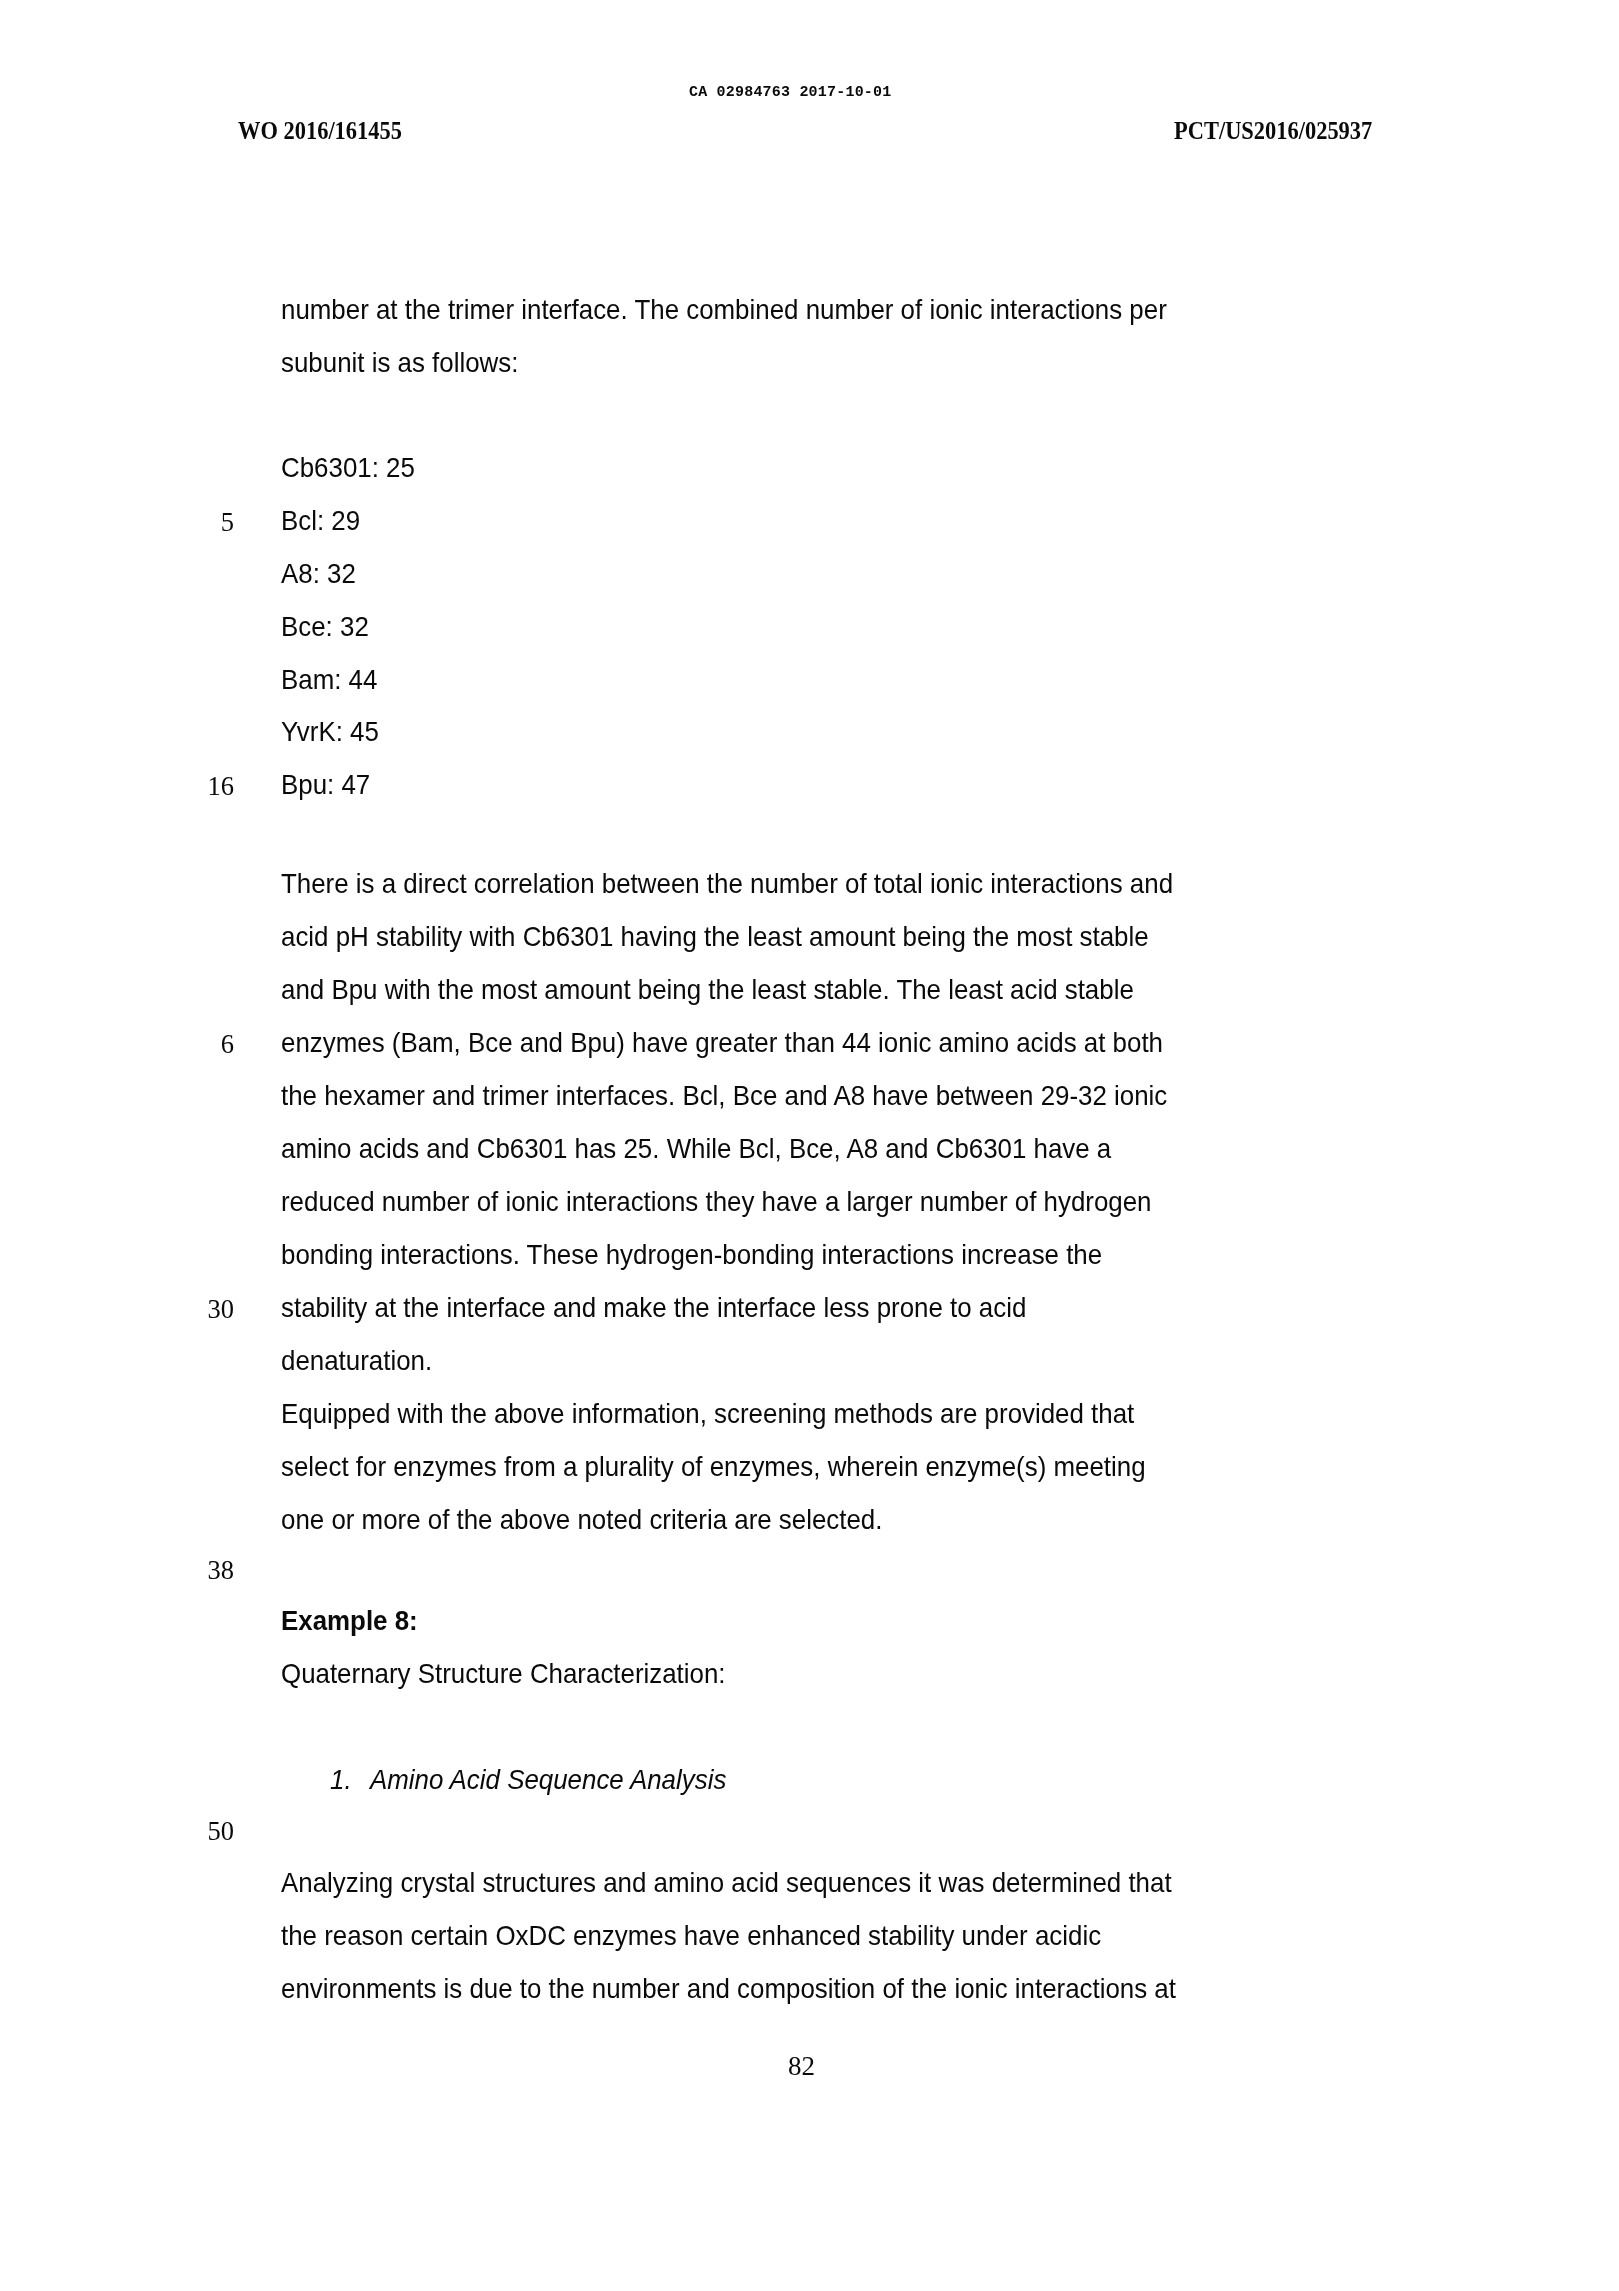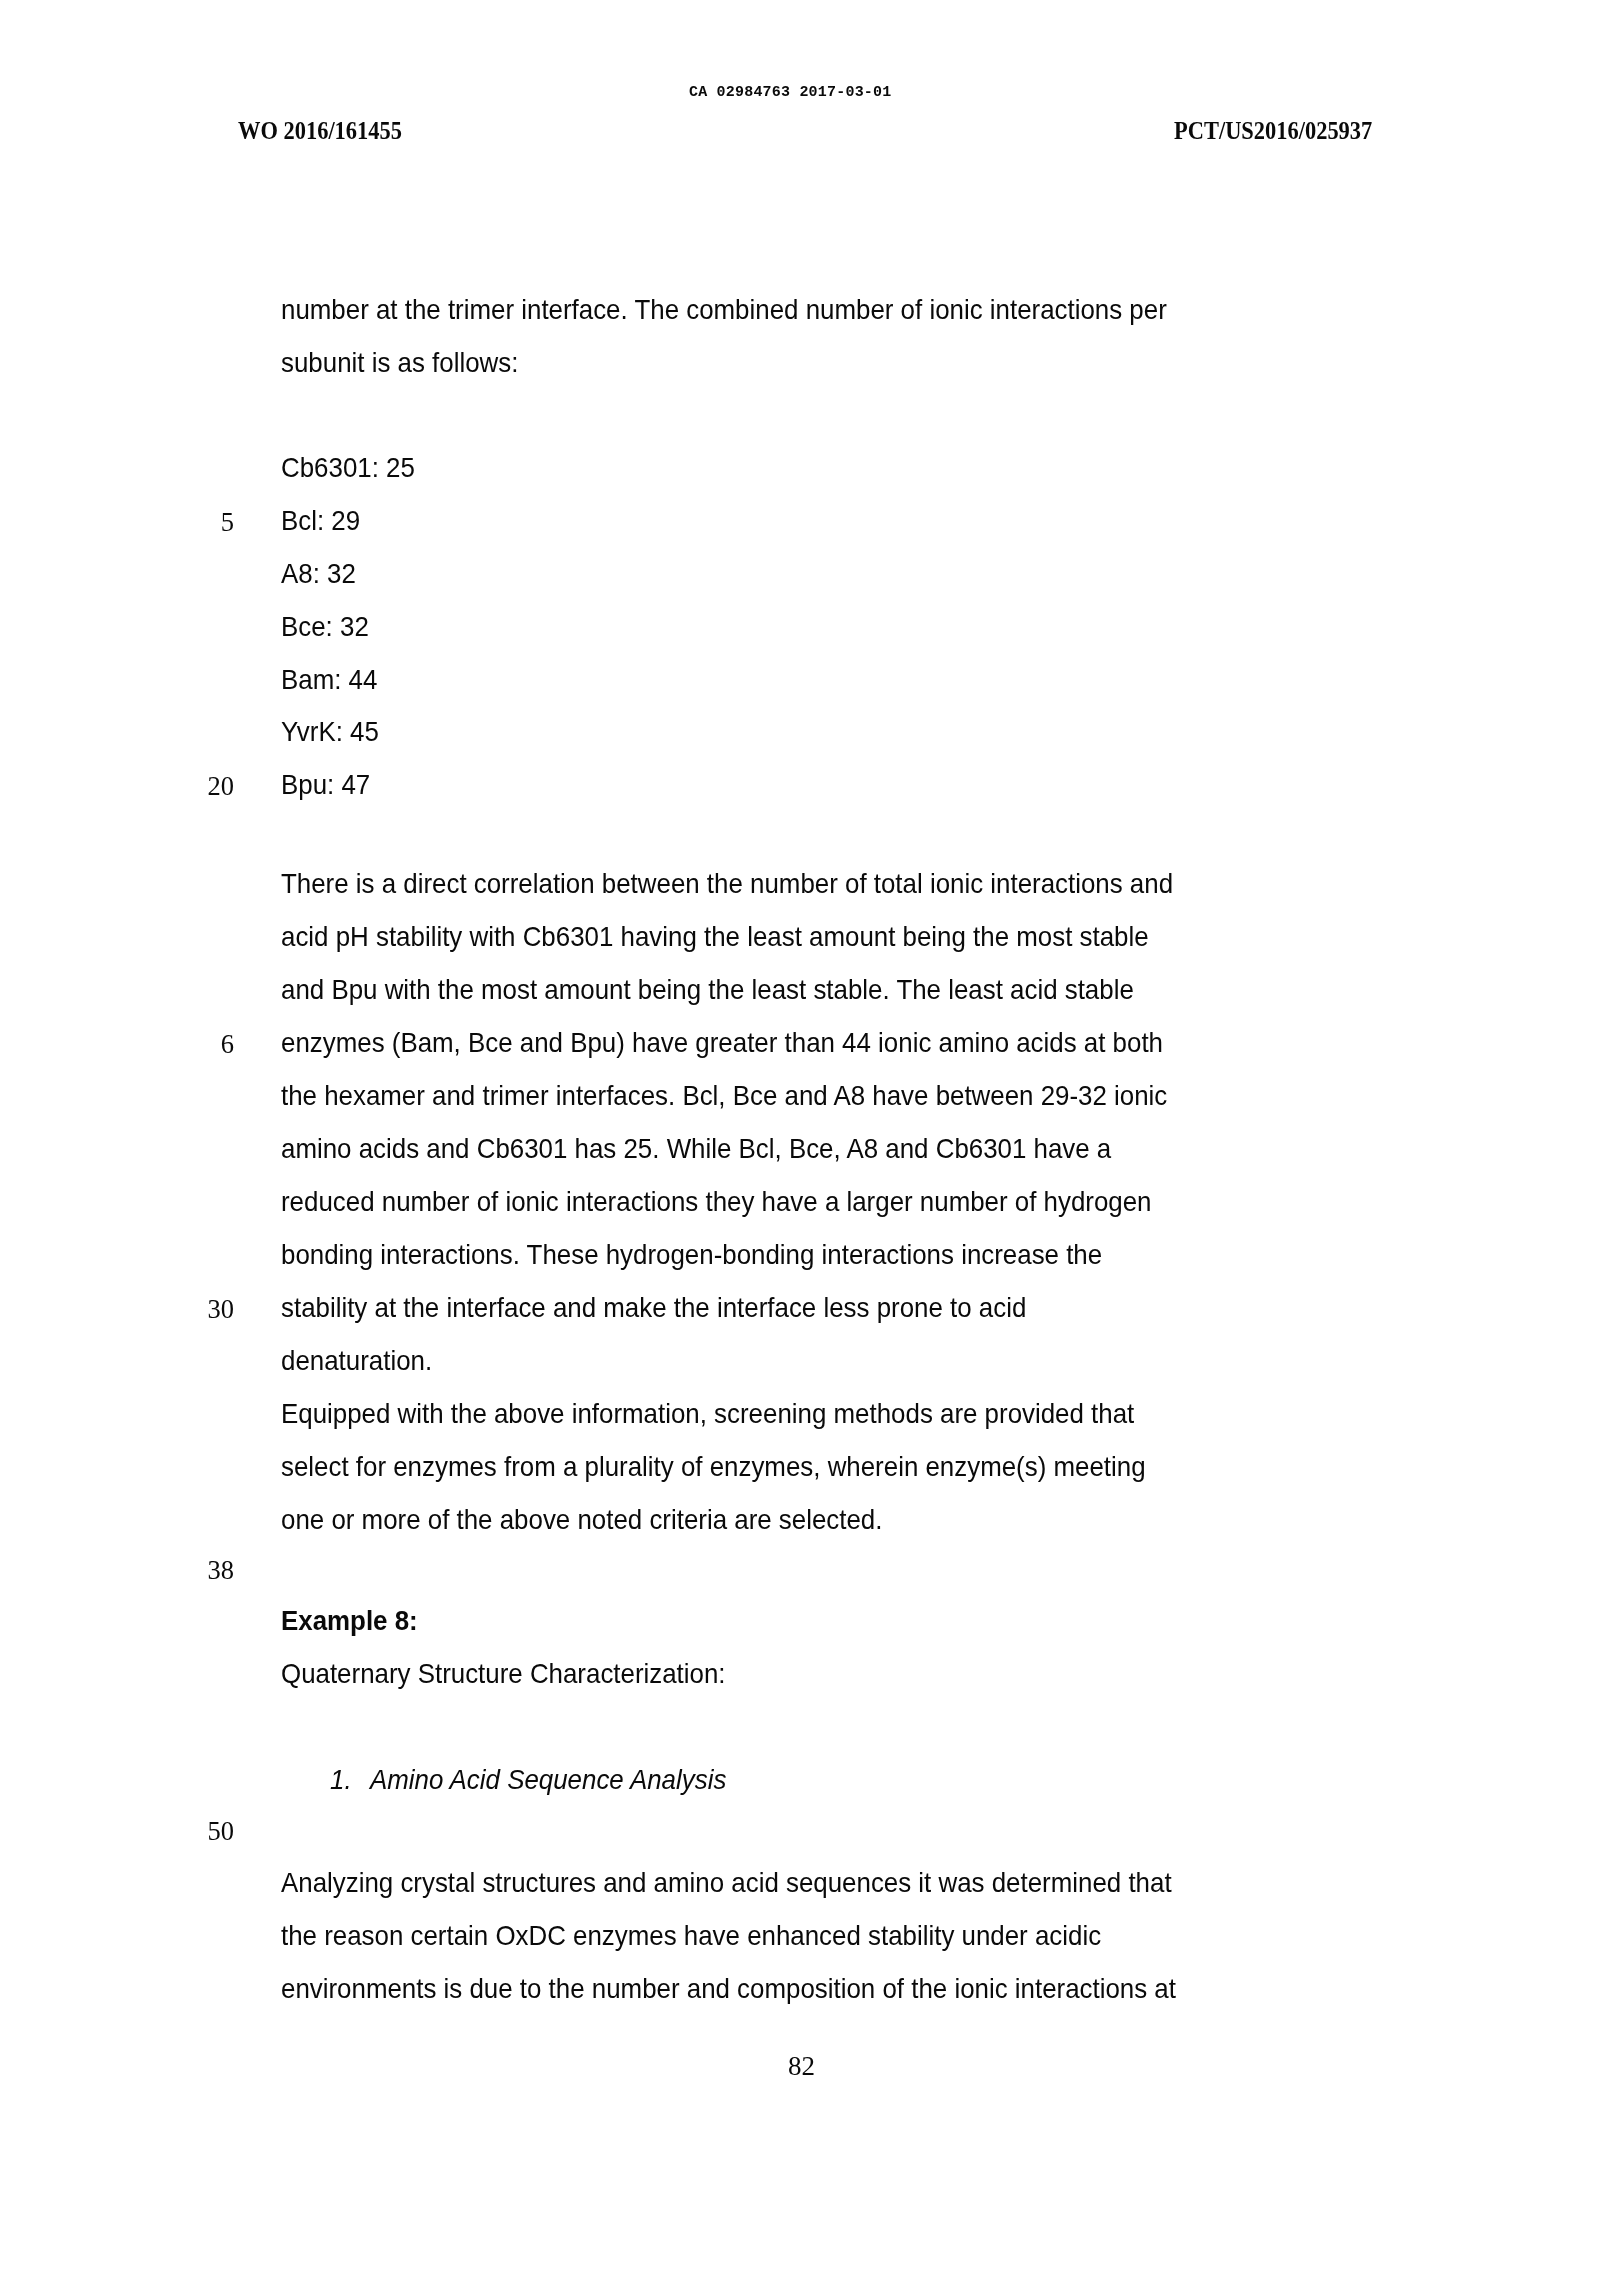--- a/index.html
+++ b/index.html
@@ -18,7 +18,7 @@
 </head>
 <body>
 
-<div class="abs ca-header">CA 02984763 2017-03-01</div>
+<div class="abs ca-header">CA 02984763 2017-10-01</div>
 <div class="abs hdr hdr-left">WO 2016/161455</div>
 <div class="abs hdr hdr-right">PCT/US2016/025937</div>
 

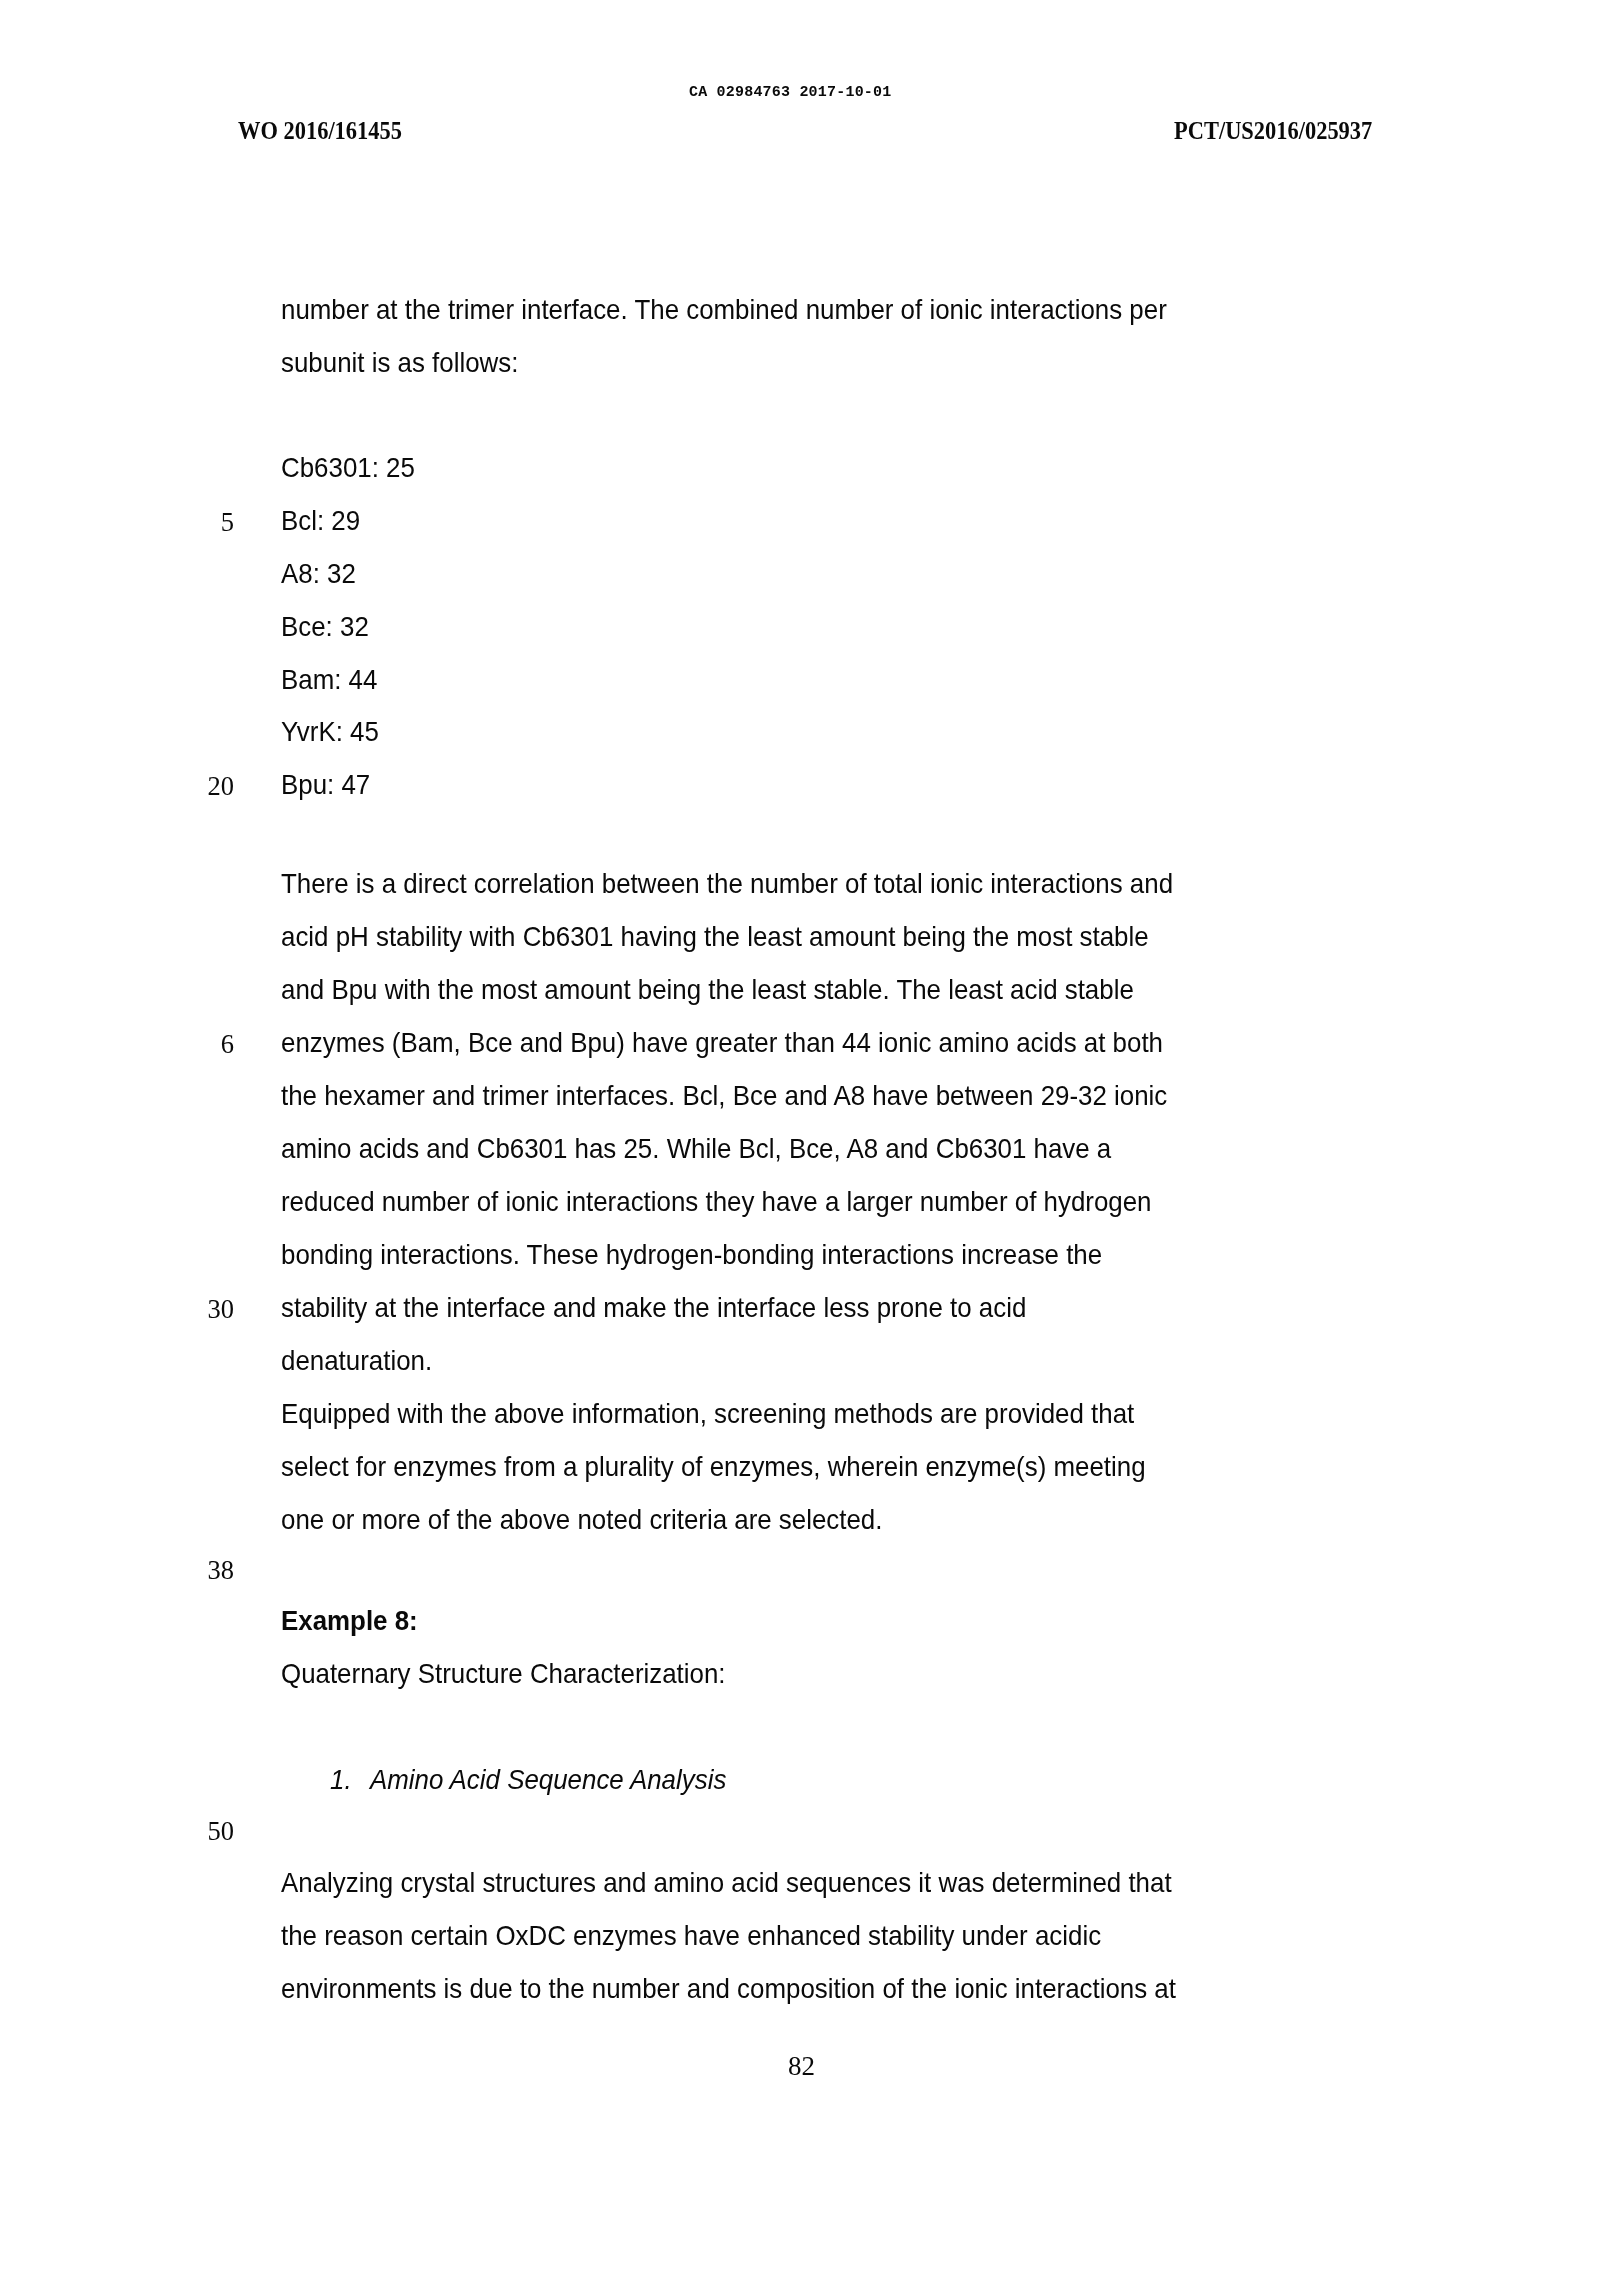--- a/index.html
+++ b/index.html
@@ -69,7 +69,7 @@
 
 <div>
   <div class="abs lineno" style="top:507px">5</div>
-  <div class="abs lineno" style="top:771px">20</div>
+  <div class="abs lineno" style="top:771px">16</div>
   <div class="abs lineno" style="top:1029px">6</div>
   <div class="abs lineno" style="top:1294px">30</div>
   <div class="abs lineno" style="top:1555px">38</div>

